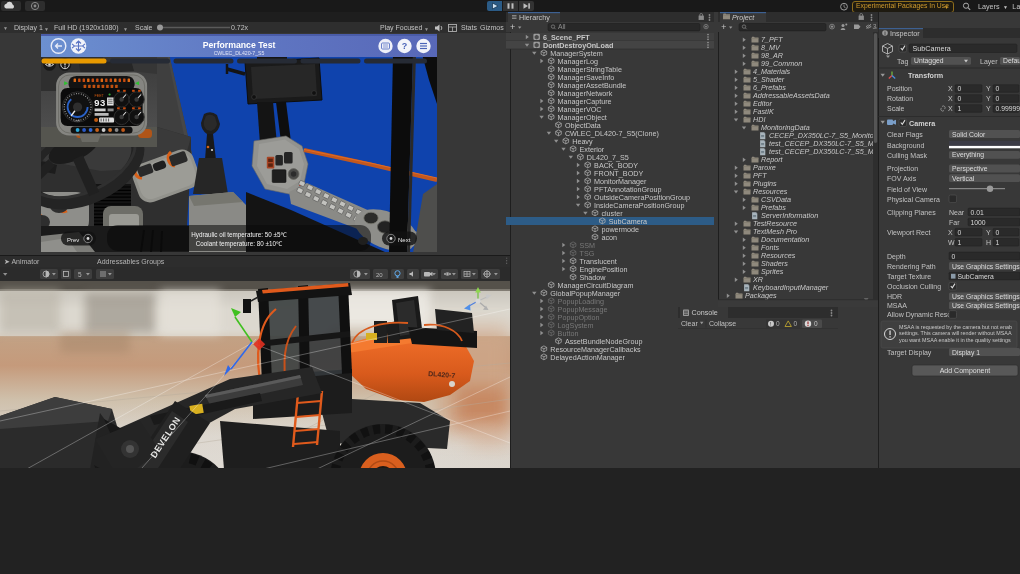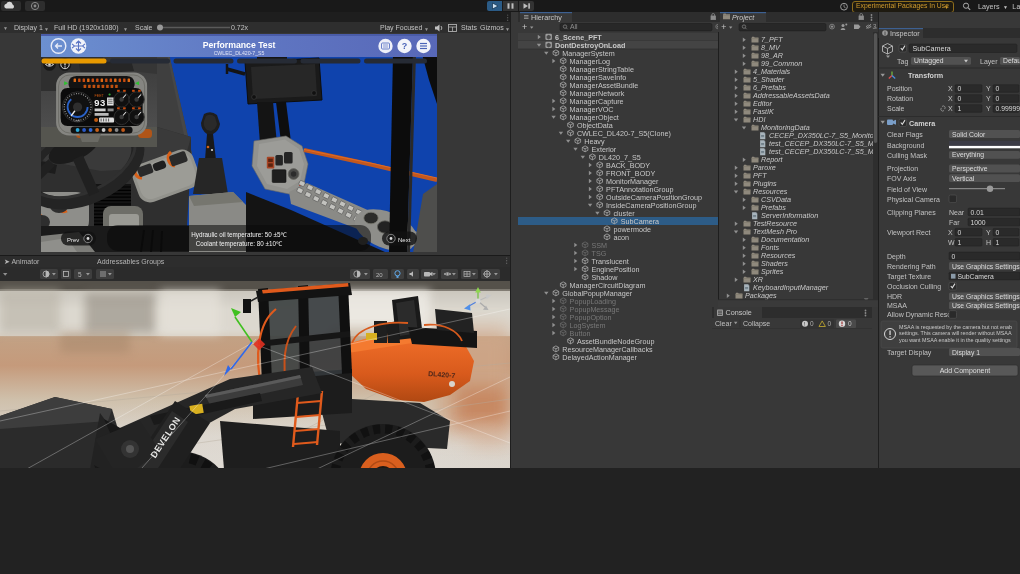--- a/index.html
+++ b/index.html
@@ -660,7 +660,7 @@
       </svg></div>
 
 <div class="abs" style="left:510px;top:12px;width:208px;height:551px;background:#383838;border-left:1px solid #1e1e1e;"></div>
-<div class="abs" id="hierarchy" style="left:518px;top:12px;width:208px;height:551px;"><svg width="208" height="551" viewBox="0 0 208 551" xmlns="http://www.w3.org/2000/svg">
+<div class="abs" id="hierarchy" style="left:506px;top:12px;width:208px;height:551px;"><svg width="208" height="551" viewBox="0 0 208 551" xmlns="http://www.w3.org/2000/svg">
         <rect x="0" y="0" width="208" height="10" fill="#2d2d2d"></rect>
         <rect x="2" y="0" width="52" height="10" fill="#383838"></rect>
         <rect x="2" y="0" width="52" height="1.2" fill="#3d6091"></rect>

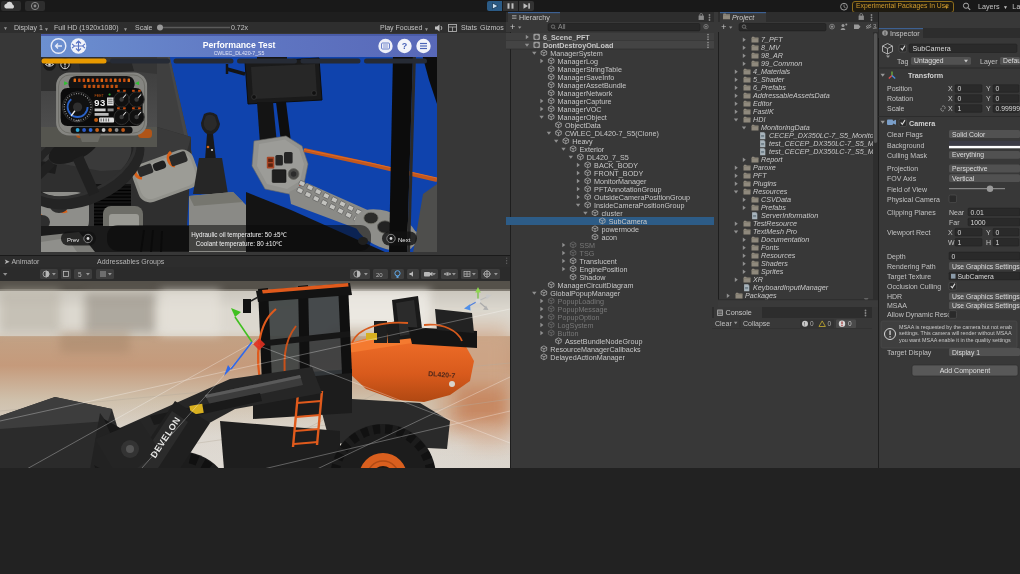--- a/index.html
+++ b/index.html
@@ -1196,7 +1196,7 @@
       </svg></div>
 
 <div class="abs" style="left:718px;top:307px;width:160px;height:256px;background:#383838;border-left:1px solid #1e1e1e;"></div>
-<div class="abs" id="console" style="left:712px;top:307px;width:160px;height:256px;text-decoration:underline;"><svg width="160" height="256" viewBox="0 0 160 256" xmlns="http://www.w3.org/2000/svg">
+<div class="abs" id="console" style="left:678px;top:307px;width:160px;height:256px;text-decoration:underline;"><svg width="160" height="256" viewBox="0 0 160 256" xmlns="http://www.w3.org/2000/svg">
         <rect x="0" y="0" width="160" height="11" fill="#2d2d2d"></rect>
         <rect x="2" y="0" width="48" height="11" fill="#383838"></rect>
         <rect x="5" y="2.5" width="6" height="6.5" rx="0.8" fill="#9a9a9a"></rect>

